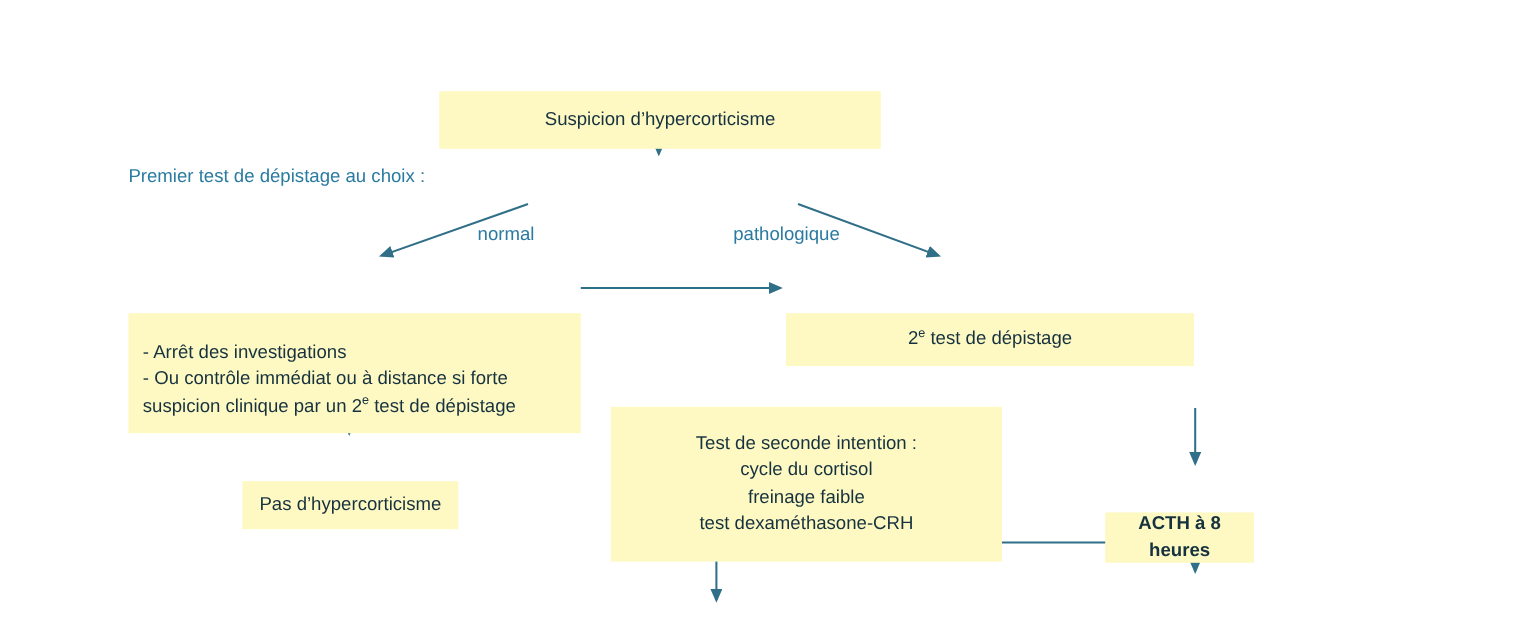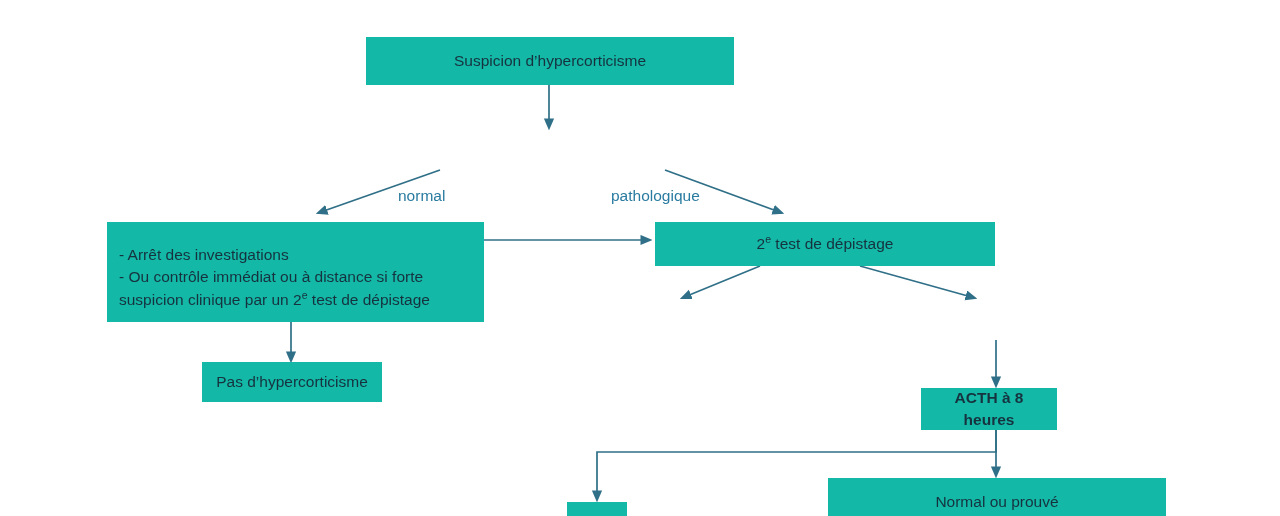--- a/index.html
+++ b/index.html
@@ -28,7 +28,7 @@
   }
   .node {
     position: absolute;
-    background: #14b8a6;
+    background: #fef9c3;
     color: #16323f;
     display: flex;
     align-items: center;
@@ -38,6 +38,7 @@
     line-height: 1.45;
     box-sizing: border-box;
     padding: 6px 10px;
+    margin-top: 39px;
   }
   .node.left-align {
     text-align: left;

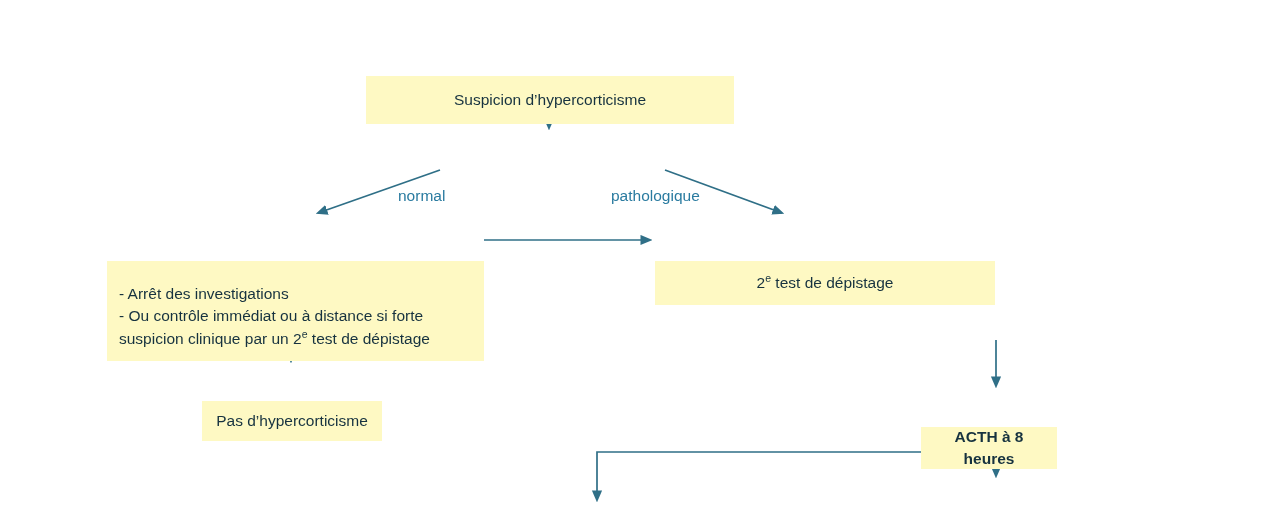--- a/index.html
+++ b/index.html
@@ -107,6 +107,9 @@
     <span>Suspicion d’hypercorticisme</span>
   </div>
 
+  <div class="label right-align" style="left:107px; top:139px; width:245px;">
+    <span>Premier test de dépistage au choix :</span>
+  </div>
 
 
   <div class="label" style="left:398px; top:187px;">

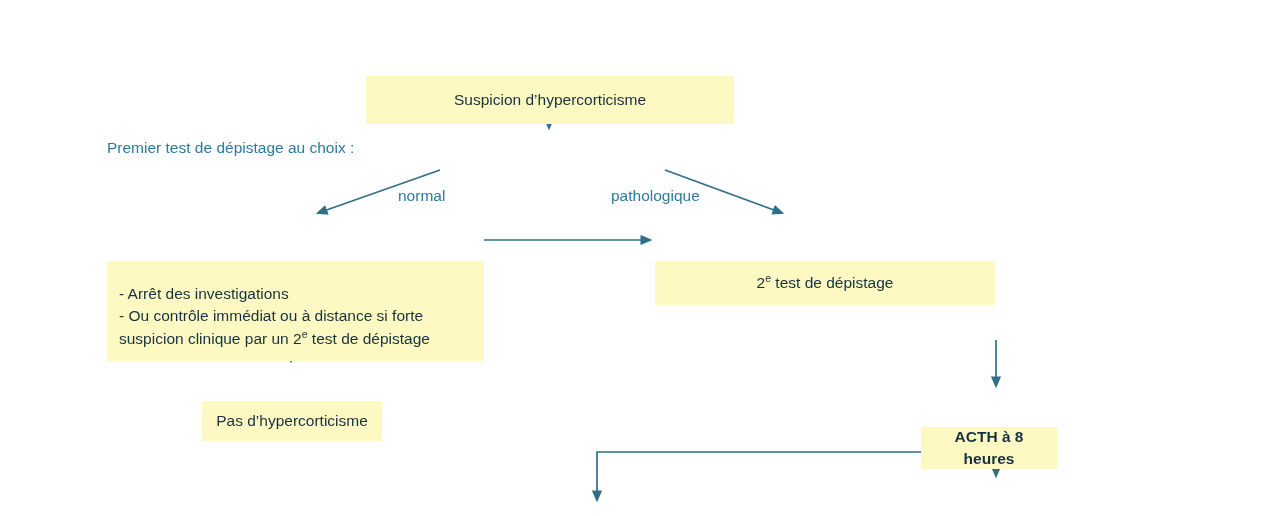--- a/index.html
+++ b/index.html
@@ -132,6 +132,12 @@
     <span>Pas d’hypercorticisme</span>
   </div>
 
+  <div class="node" style="left:509px; top:300px; width:326px; height:129px;">
+    <span class="multiline">Test de seconde intention :
+cycle du cortisol
+freinage faible
+test dexaméthasone-CRH</span>
+  </div>
 
 
 

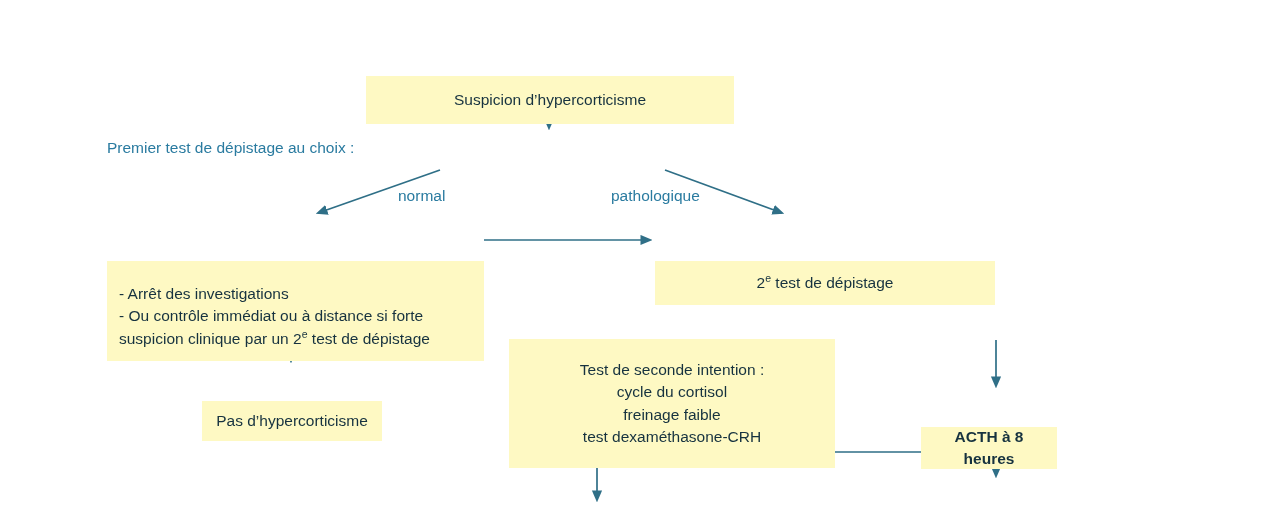--- a/index.html
+++ b/index.html
@@ -141,7 +141,7 @@
 
 
 
-  <div class="node bold" style="left:921px; top:388px; width:136px; height:42px;">
+  <div class="node bold" style="left:921px; top:388px; width:124px; height:42px;">
     <span>ACTH à 8 heures</span>
   </div>
 

